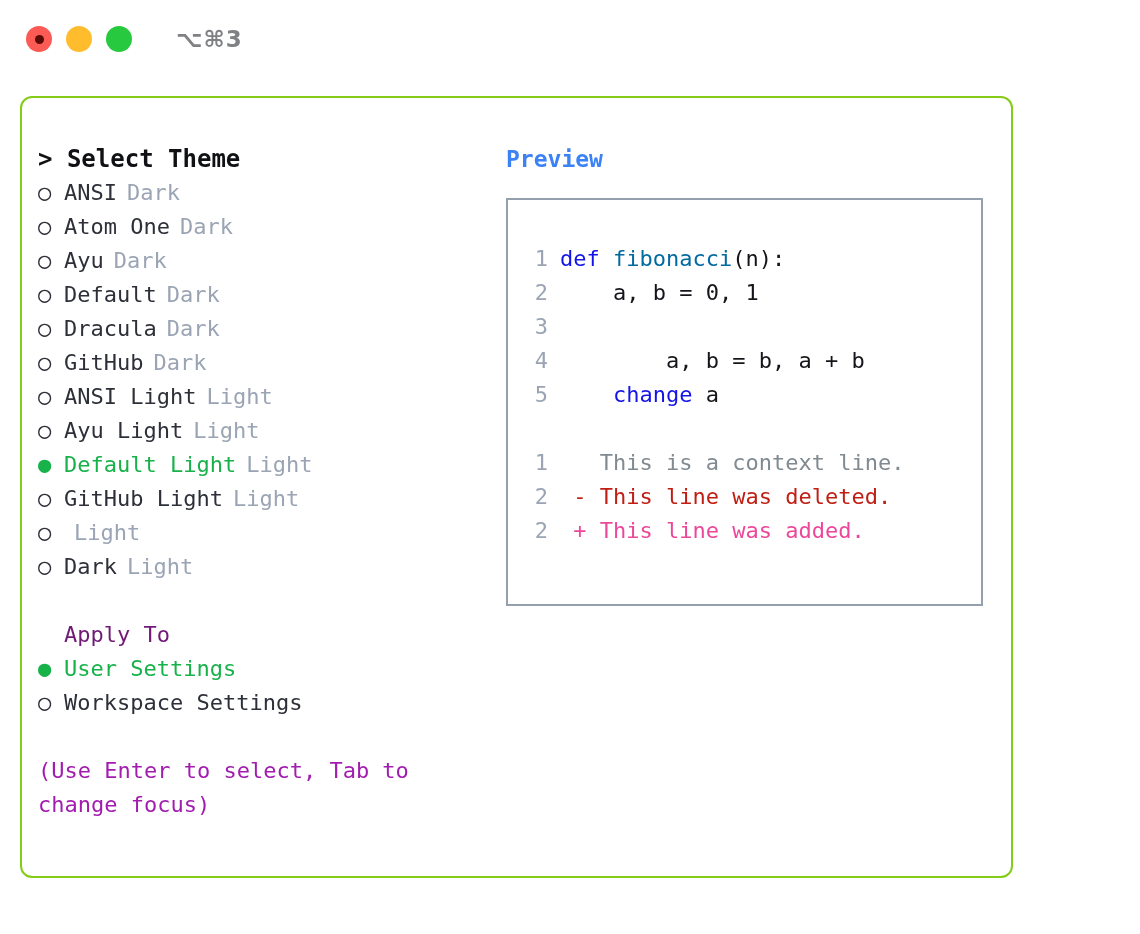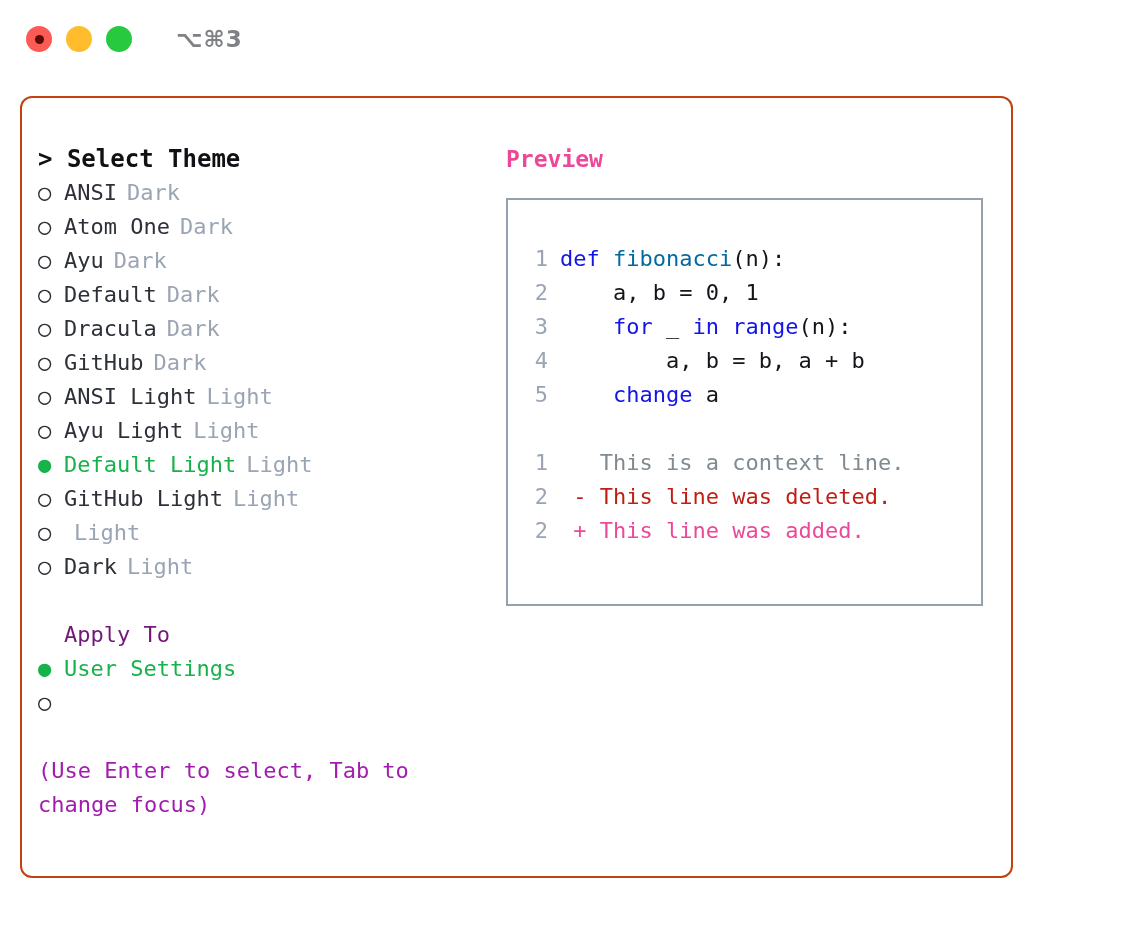--- a/index.html
+++ b/index.html
@@ -75,7 +75,7 @@
     top: 96px;
     width: 993px;
     height: 782px;
-    border: 2px solid #c2410c;
+    border: 2px solid #84cc16;
     border-radius: 12px;
     box-sizing: border-box;
     background: #ffffff;

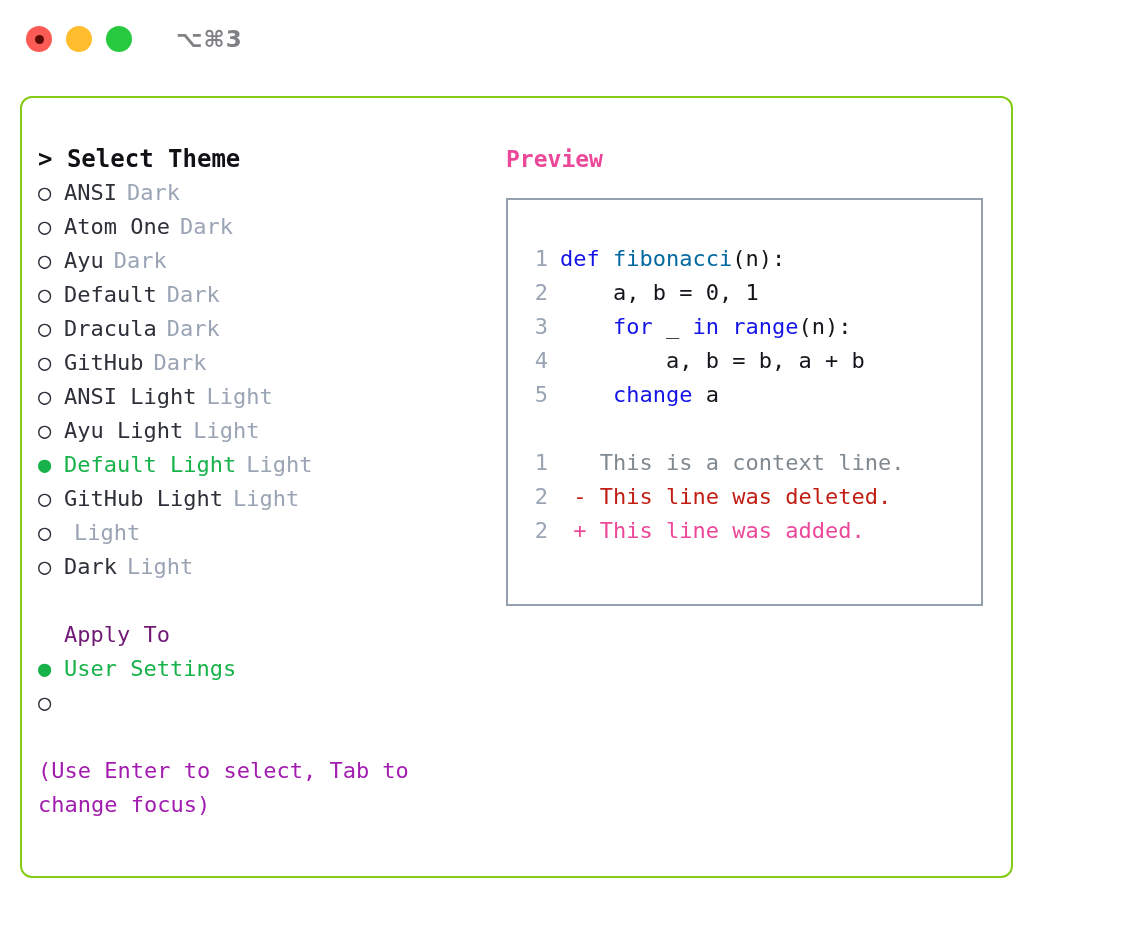--- a/index.html
+++ b/index.html
@@ -150,7 +150,7 @@
   .preview-title {
     font-size: 23px;
     font-weight: bold;
-    color: #ec4899;
+    color: #3b82f6;
     line-height: 34px;
     margin-bottom: 22px;
   }

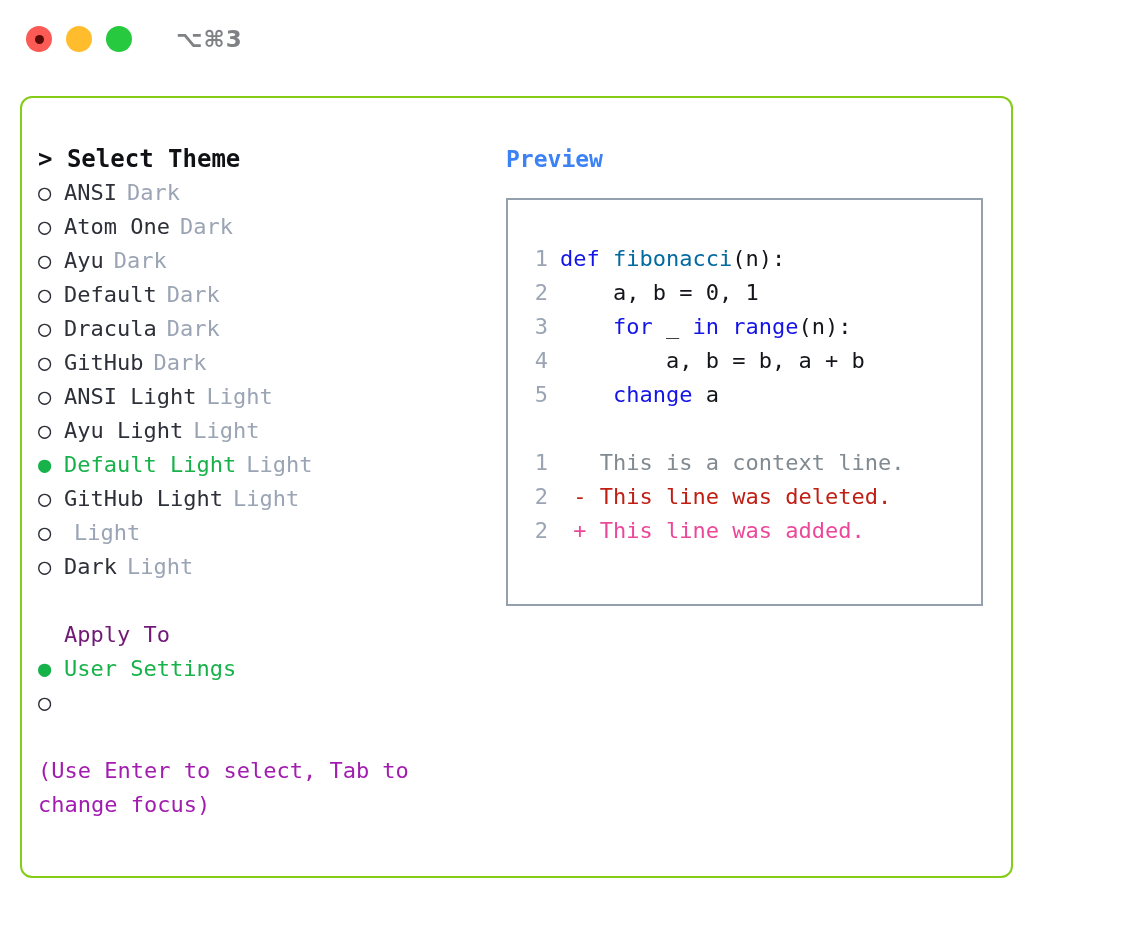--- a/index.html
+++ b/index.html
@@ -239,7 +239,7 @@
           <div id="code-block">
               <div class="code-line"><span class="lineno">1</span><span><span class="tok-kw">def </span><span class="tok-fn">fibonacci</span><span class="tok-pl">(n):</span></span></div>
               <div class="code-line"><span class="lineno">2</span><span><span class="tok-pl">    a, b = 0, 1</span></span></div>
-              <div class="code-line"><span class="lineno">3</span><span><span class="tok-pl">    </span><span class="tok-kw">for</span><span class="tok-pl"> _ </span><span class="tok-kw">in</span><span class="tok-pl"> </span><span class="tok-kw">range</span><span class="tok-pl">(n):</span></span></div>
+              <div class="code-line"><span class="lineno">3</span></div>
               <div class="code-line"><span class="lineno">4</span><span><span class="tok-pl">        a, b = b, a + b</span></span></div>
               <div class="code-line"><span class="lineno">5</span><span><span class="tok-pl">    </span><span class="tok-kw">change</span><span class="tok-pl"> a</span></span></div>
             </div>

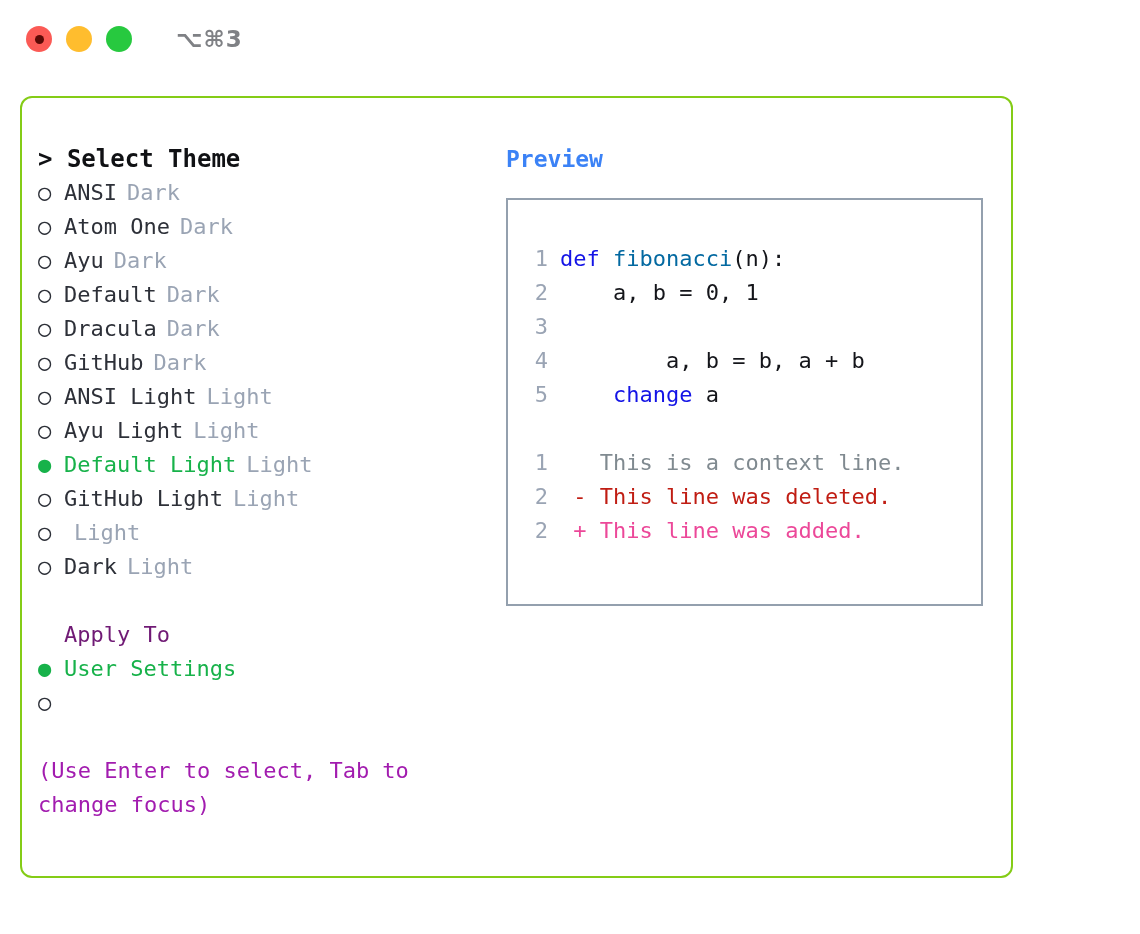--- a/index.html
+++ b/index.html
@@ -226,7 +226,7 @@
 
         <div class="opt-list" id="apply-list">
             <div class="opt selected"><span class="marker">●</span><span class="opt-label">User Settings</span></div>
-            <div class="opt"><span class="marker">○</span></div>
+            <div class="opt"><span class="marker">○</span><span class="opt-label">Workspace Settings</span></div>
           </div>
 
         <div class="hint">(Use Enter to select, Tab to change focus)</div>

